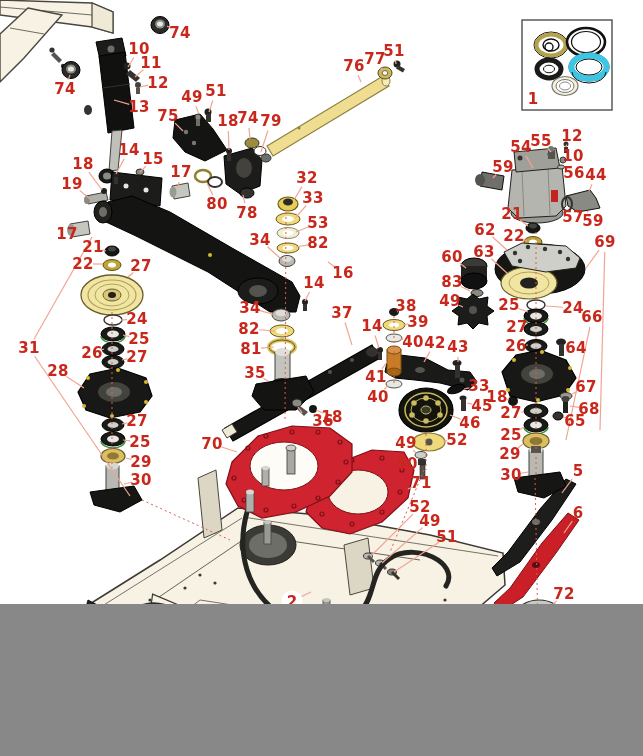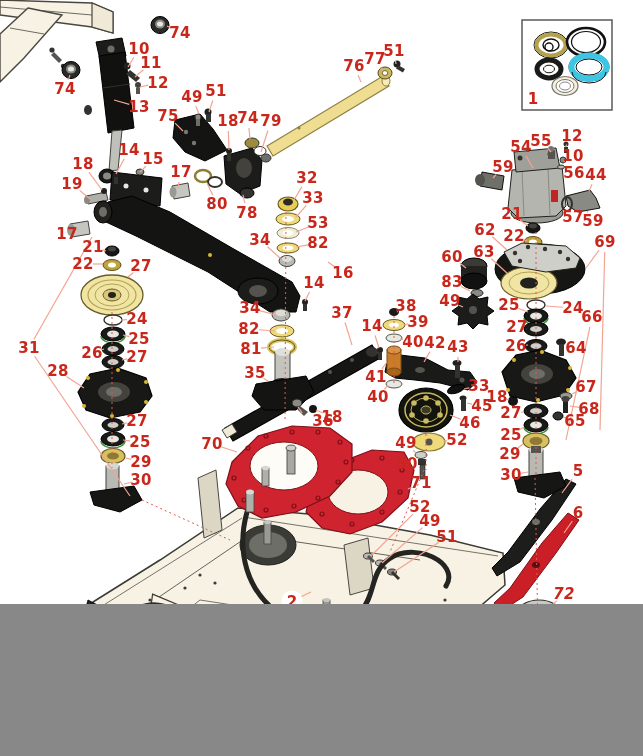--- a/index.html
+++ b/index.html
@@ -747,7 +747,7 @@
       <span class="callout" style="left: 511px; top: 475px;">30</span>
       <span class="callout" style="left: 578px; top: 471px;">5</span>
       <span class="callout" style="left: 578px; top: 513px;">6</span>
-      <span class="callout" style="left: 564px; top: 594px; font-style: italic;">72</span>
+      <span class="callout" style="left: 564px; top: 594px;">72</span>
       <span class="callout" style="left: 569px; top: 647px;">73</span>
     </div>
 </div>

